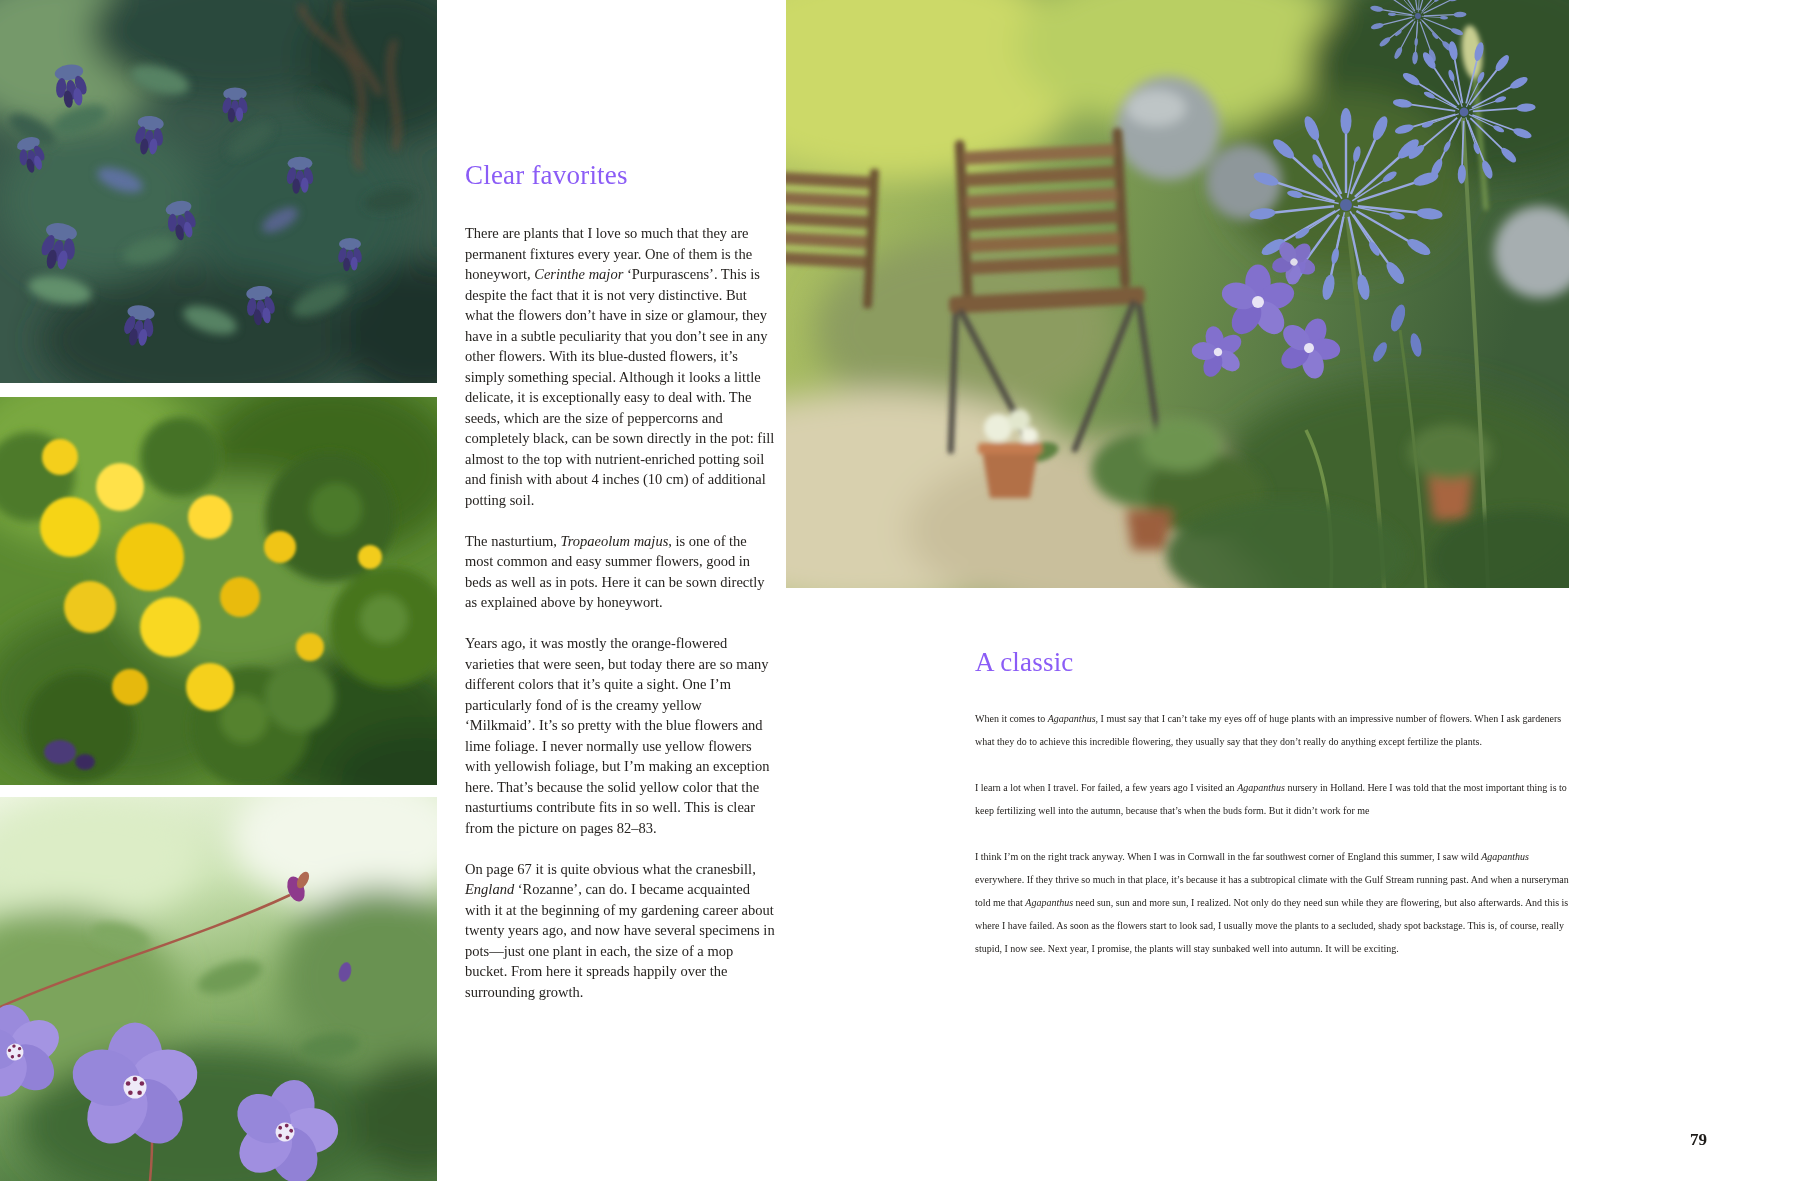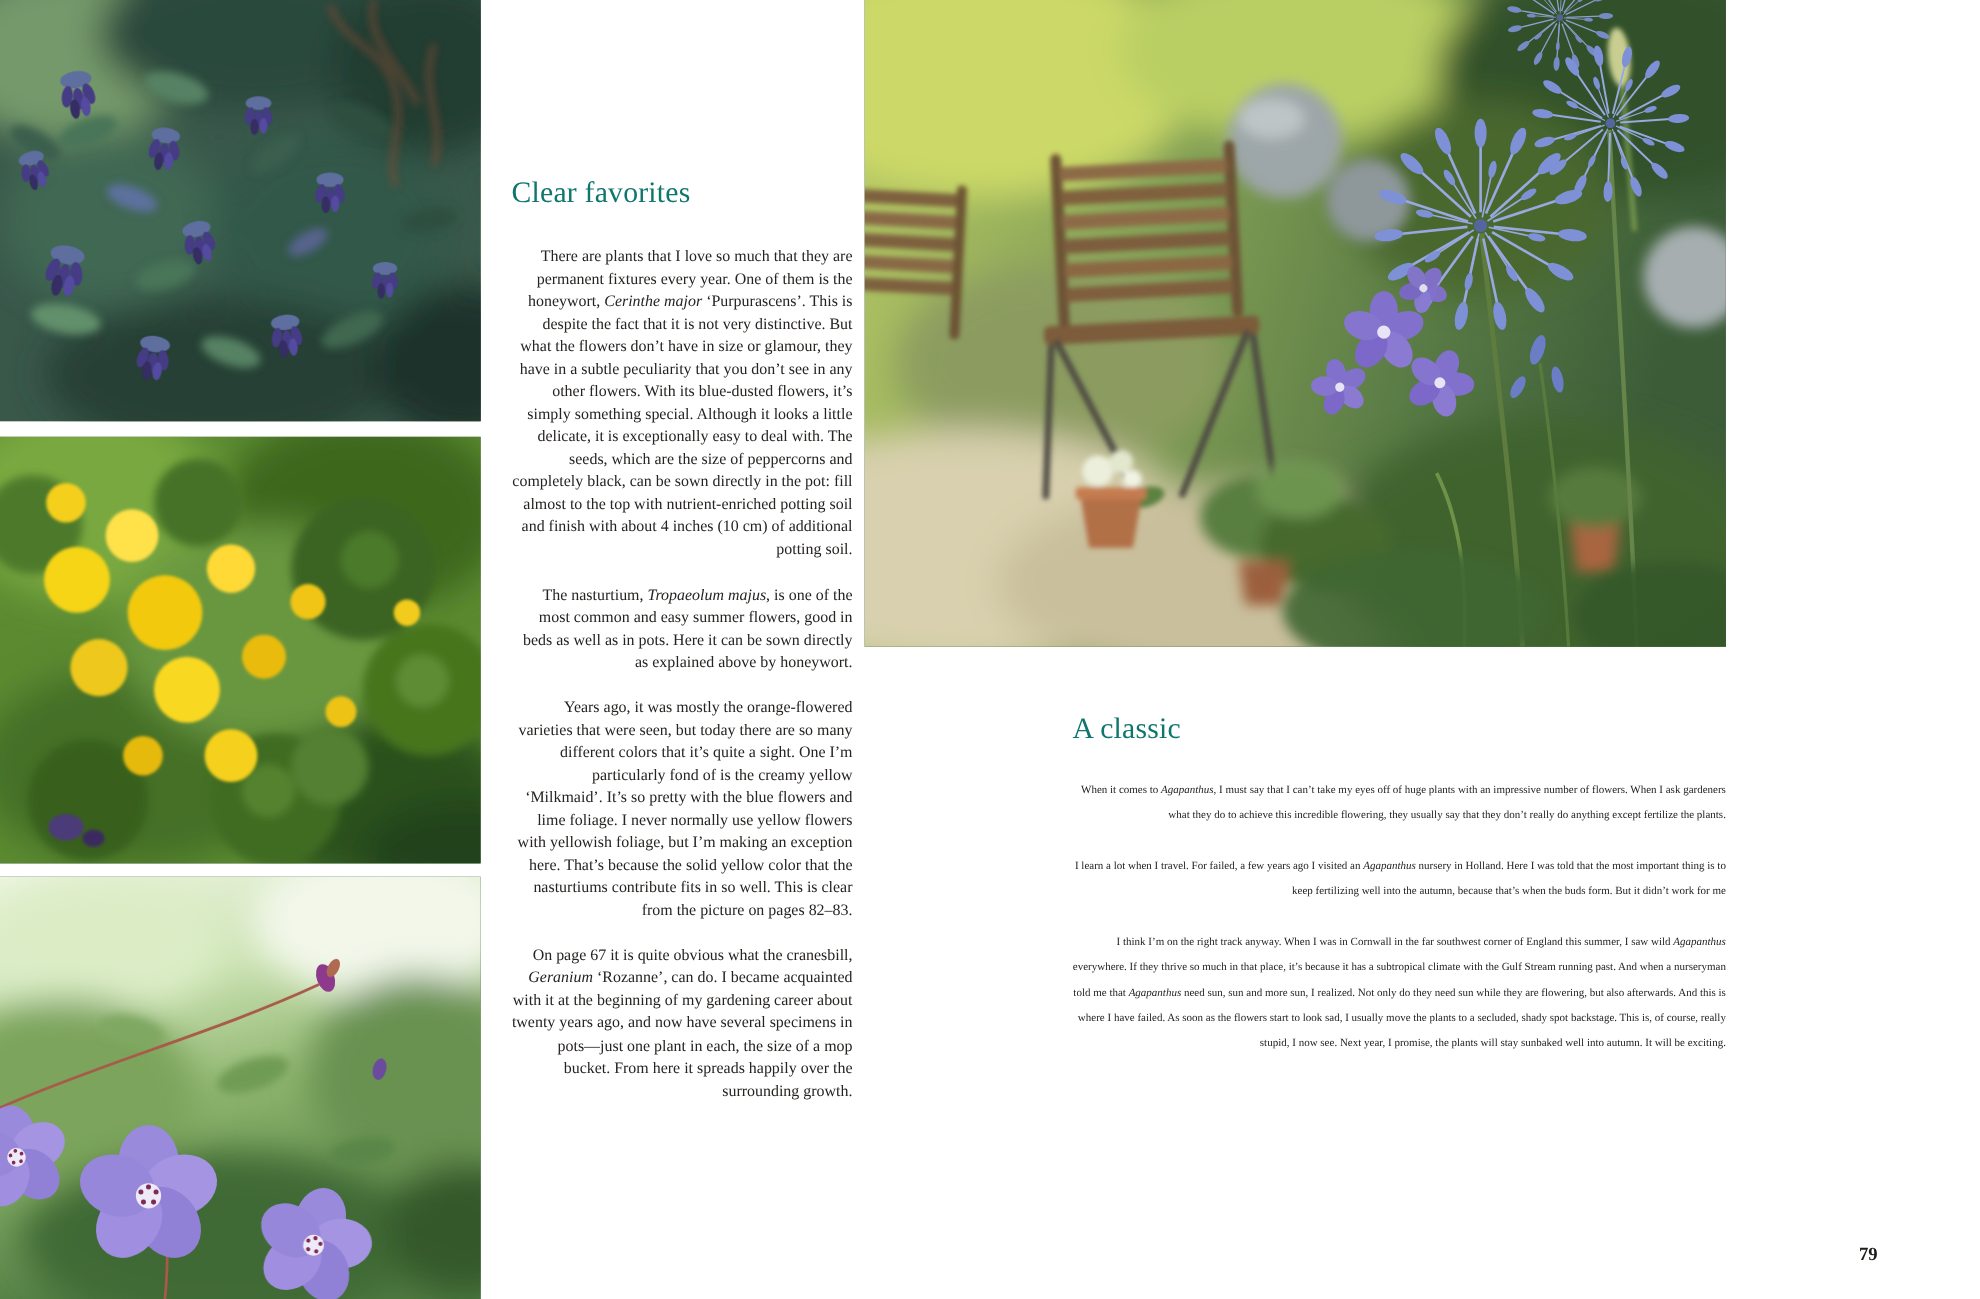--- a/index.html
+++ b/index.html
@@ -12,7 +12,7 @@
   #photo-geranium{left:0;top:797px;width:437px;height:384px;}
   #photo-garden{left:786px;top:0;width:783px;height:588px;}
   .article{position:absolute;}
-  .article h2{font-weight:400;font-size:27px;line-height:30px;margin:0;color:#0f766e;letter-spacing:.2px;}
+  .article h2{font-weight:400;font-size:27px;line-height:30px;margin:0;color:#8b5cf6;letter-spacing:.2px;}
   #left-article{left:465px;top:160px;width:310px;}
   #left-article h2{margin-bottom:33px;}
   #left-article .para{font-size:14.5px;line-height:20.5px;margin:0 0 20.5px 0;}

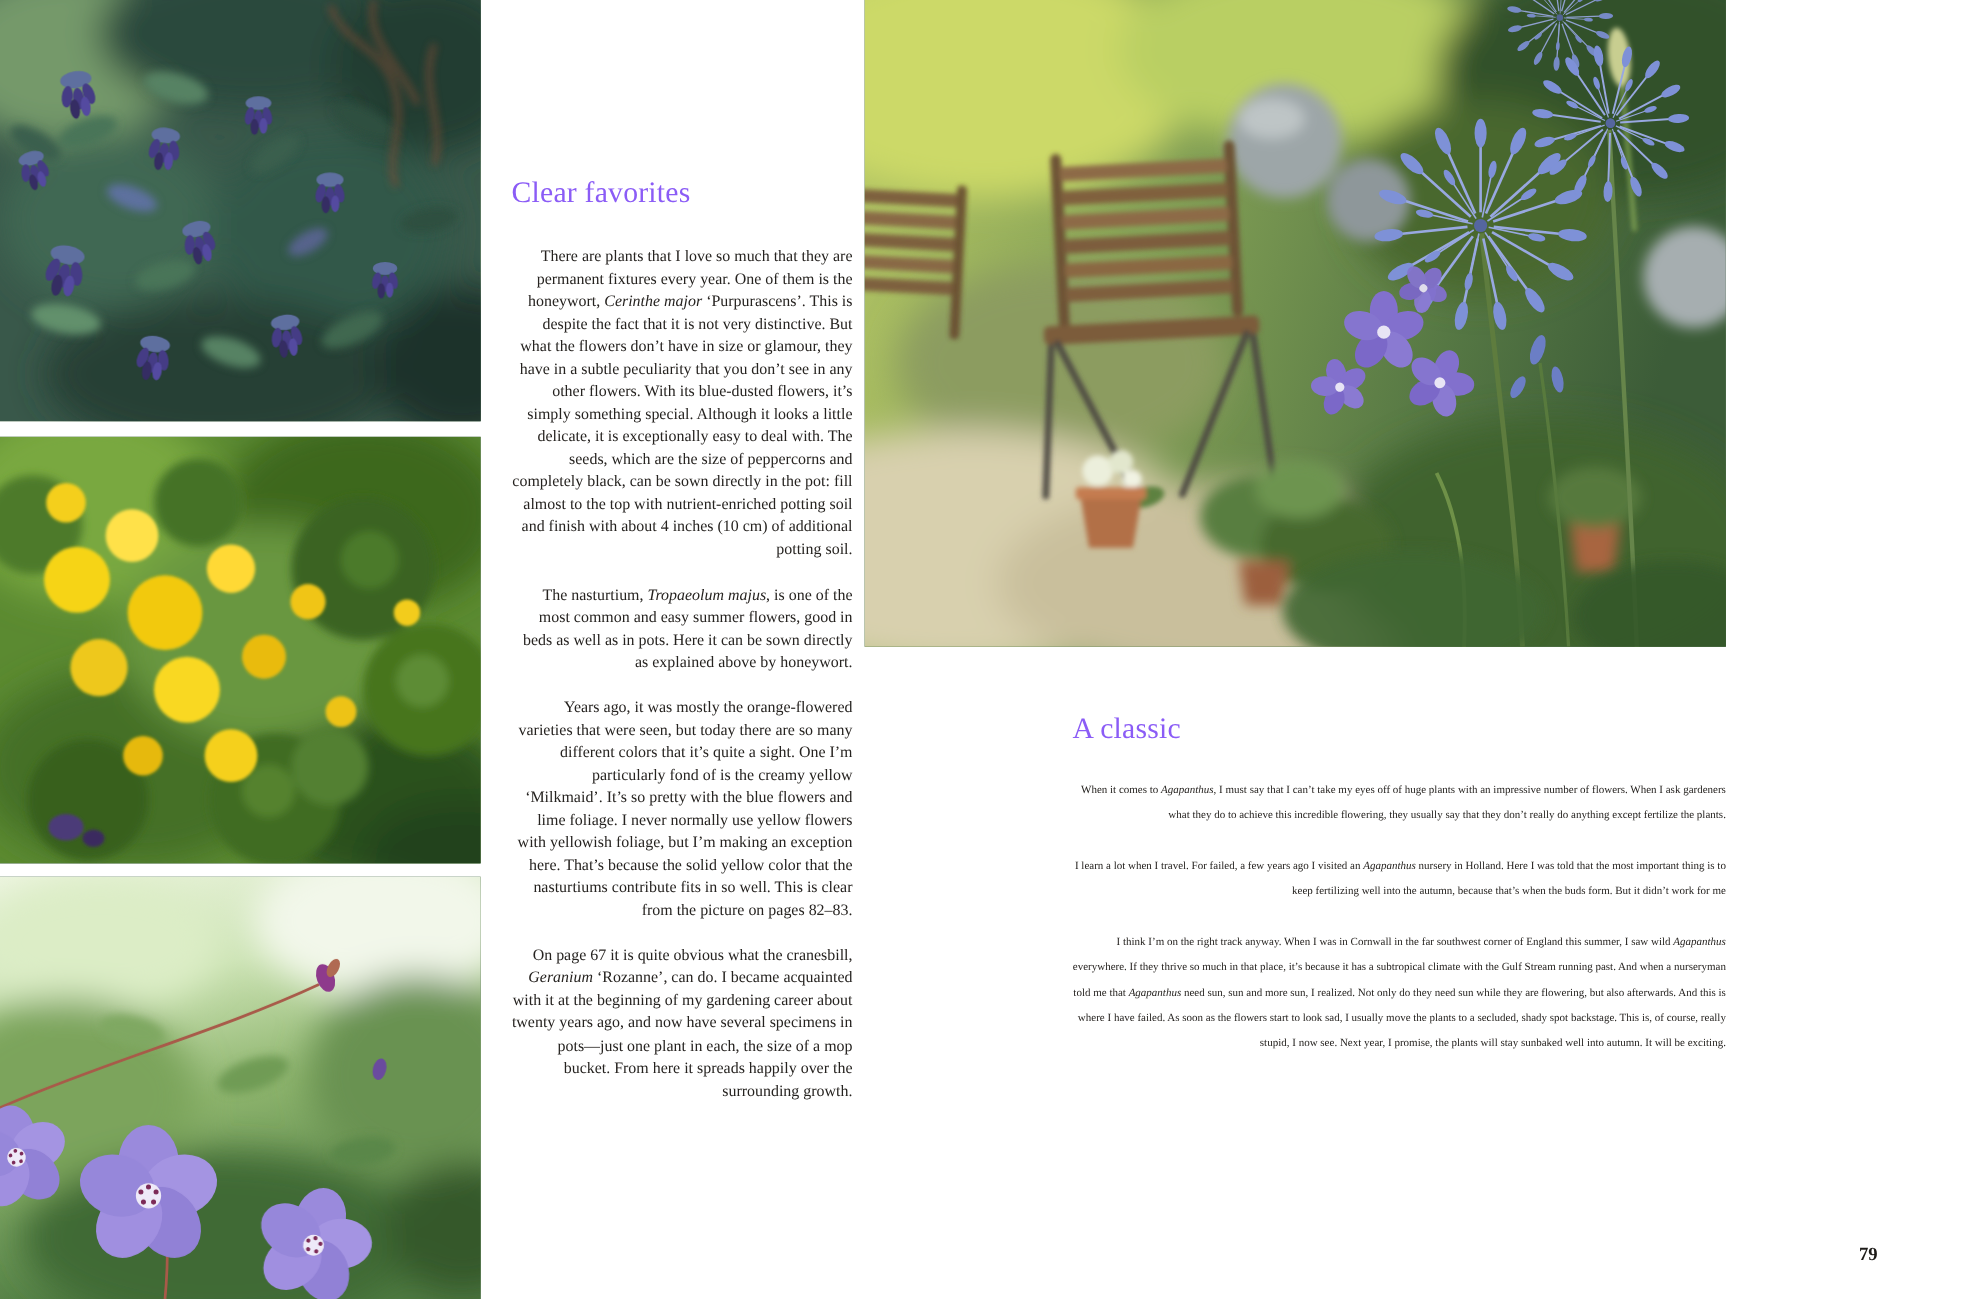--- a/index.html
+++ b/index.html
@@ -19,7 +19,7 @@
   #right-article{left:975px;top:628px;width:594px;}
   #right-article h2{margin-bottom:30px;margin-top:19px;}
   #right-article .para{font-size:10px;line-height:23px;margin:0 0 23px 0;}
-  .para{text-align:right;color:#262320;}
+  .para{text-align:left;color:#262320;}
   .para em{font-style:italic;}
   #page-number{position:absolute;left:1690px;top:1130px;font-size:17px;font-weight:700;color:#1d1b18;}
 </style>

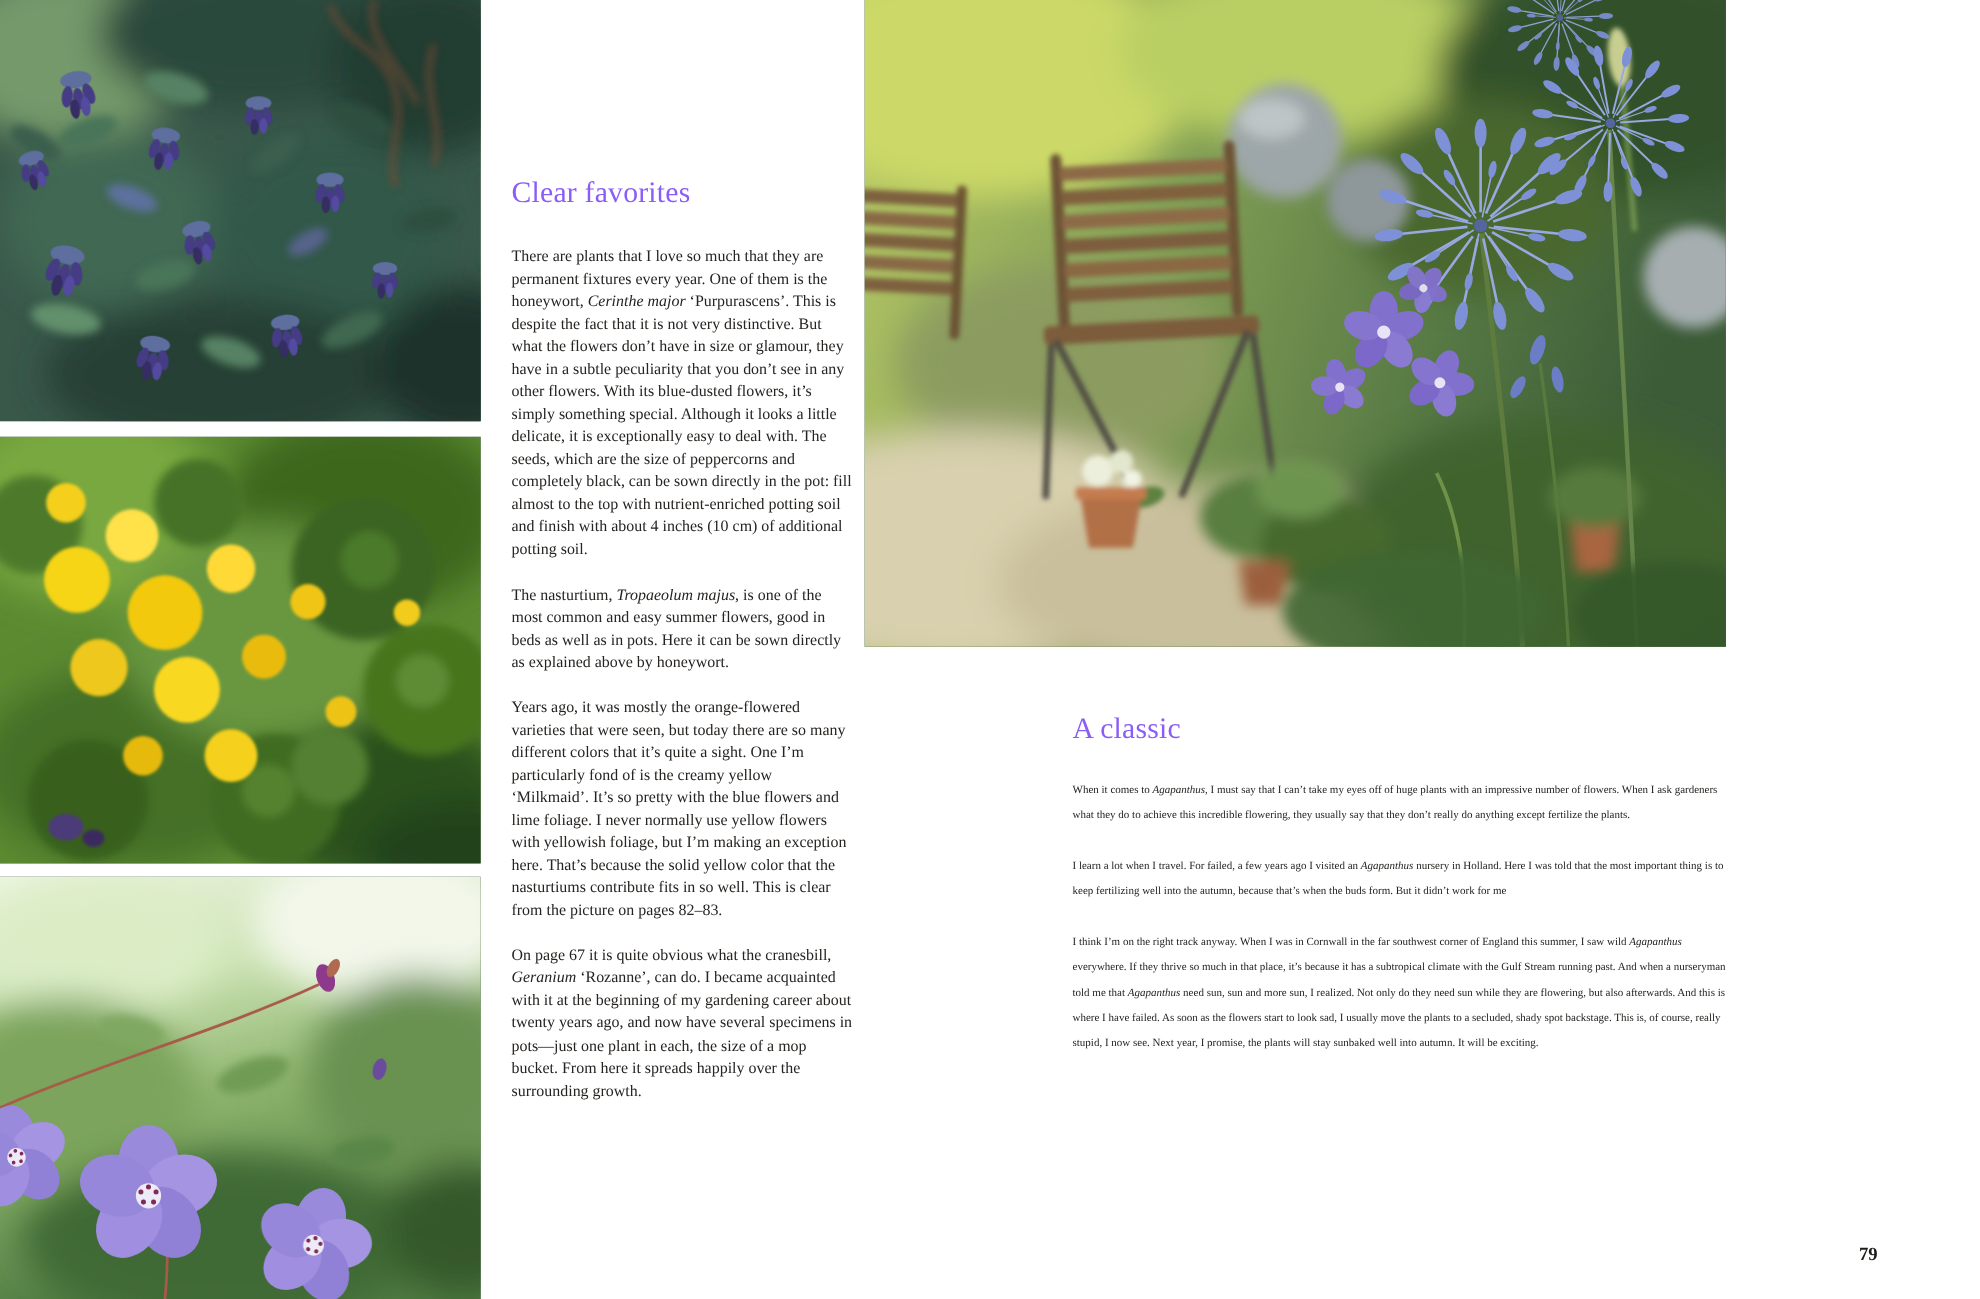--- a/index.html
+++ b/index.html
@@ -208,7 +208,7 @@
         <p class="para"><span>There are plants that I love so much that they are permanent fixtures every year. One of them is the honeywort, </span><em>Cerinthe major</em><span> ‘Purpurascens’. This is despite the fact that it is not very distinctive. But what the flowers don’t have in size or glamour, they have in a subtle peculiarity that you don’t see in any other flowers. With its blue-dusted flowers, it’s simply something special. Although it looks a little delicate, it is exceptionally easy to deal with. The seeds, which are the size of peppercorns and completely black, can be sown directly in the pot: fill almost to the top with nutrient-enriched potting soil and finish with about 4 inches (10 cm) of additional potting soil.</span></p>
         <p class="para"><span>The nasturtium, </span><em>Tropaeolum majus</em><span>, is one of the most common and easy summer flowers, good in beds as well as in pots. Here it can be sown directly as explained above by honeywort.</span></p>
         <p class="para"><span>Years ago, it was mostly the orange-flowered varieties that were seen, but today there are so many different colors that it’s quite a sight. One I’m particularly fond of is the creamy yellow ‘Milkmaid’. It’s so pretty with the blue flowers and lime foliage. I never normally use yellow flowers with yellowish foliage, but I’m making an exception here. That’s because the solid yellow color that the nasturtiums contribute fits in so well. This is clear from the picture on pages 82–83.</span></p>
-        <p class="para"><span>On page 67 it is quite obvious what the cranesbill, </span><em>Geranium</em><span> ‘Rozanne’, can do. I became acquainted with it at the beginning of my gardening career about twenty years ago, and now have several specimens in pots—just one plant in each, the size of a mop bucket. From here it spreads happily over the surrounding growth.</span></p>
+        <p class="para"><span>On page 67 it is quite obvious what the cranesbill, </span><em>England</em><span> ‘Rozanne’, can do. I became acquainted with it at the beginning of my gardening career about twenty years ago, and now have several specimens in pots—just one plant in each, the size of a mop bucket. From here it spreads happily over the surrounding growth.</span></p>
       </div>
   </div>
 

